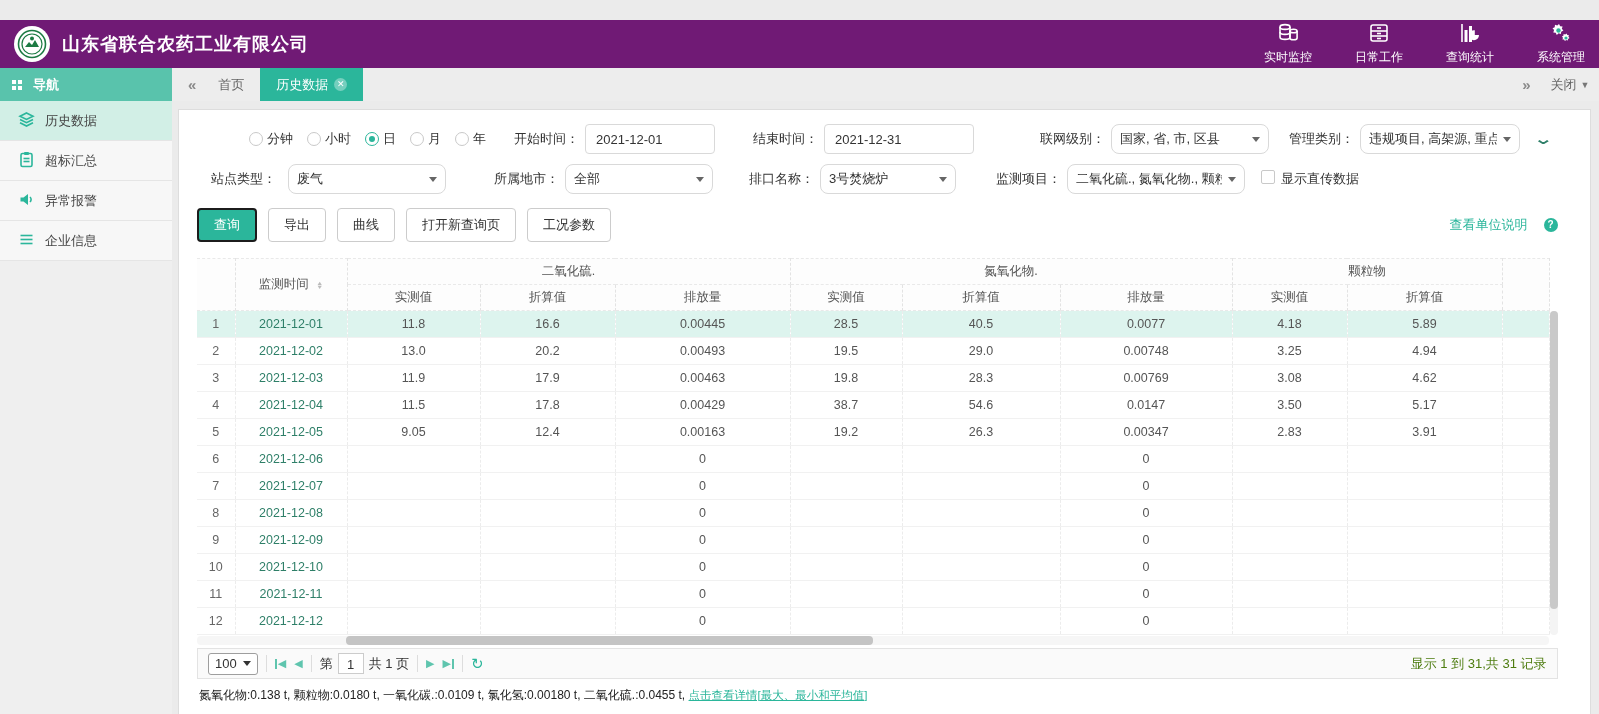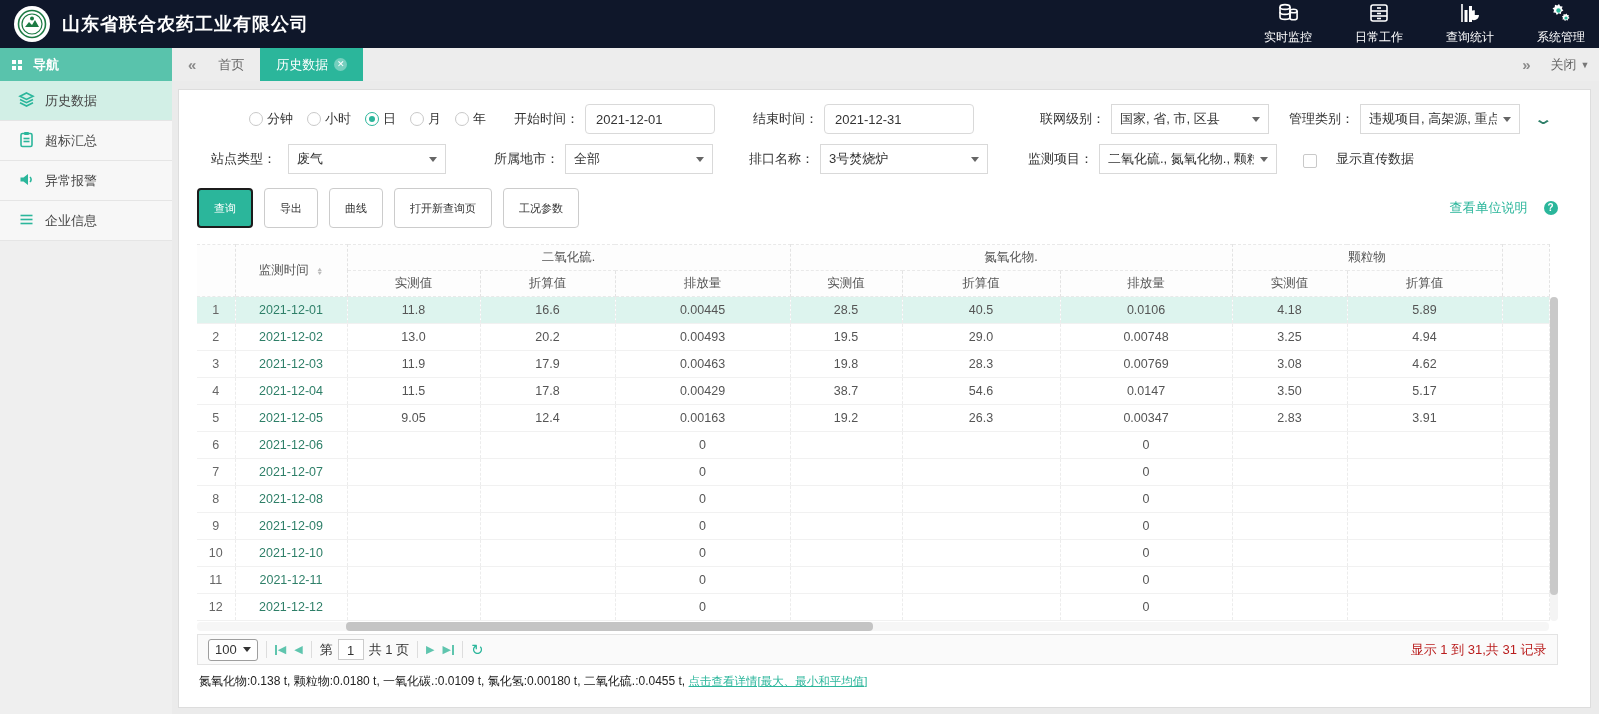--- a/index.html
+++ b/index.html
@@ -7,7 +7,7 @@
     font-family:"Liberation Sans","DejaVu Sans",sans-serif; font-size:13px; color:#333; }
 
   
-  .topbar { height:48px; background:#0f172a; display:flex; align-items:center; padding:0 14px; }
+  .topbar { height:48px; background:#701a75; display:flex; align-items:center; padding:0 14px;margin-top:20px; }
   .logo { width:36px; height:36px; border-radius:50%; background:#fff; display:flex; align-items:center; justify-content:center; flex:none; }
   .company { color:#fff; font-size:18px; font-weight:bold; margin-left:12px; letter-spacing:1px; }
   .topnav { margin-left:auto; display:flex; gap:43px; }

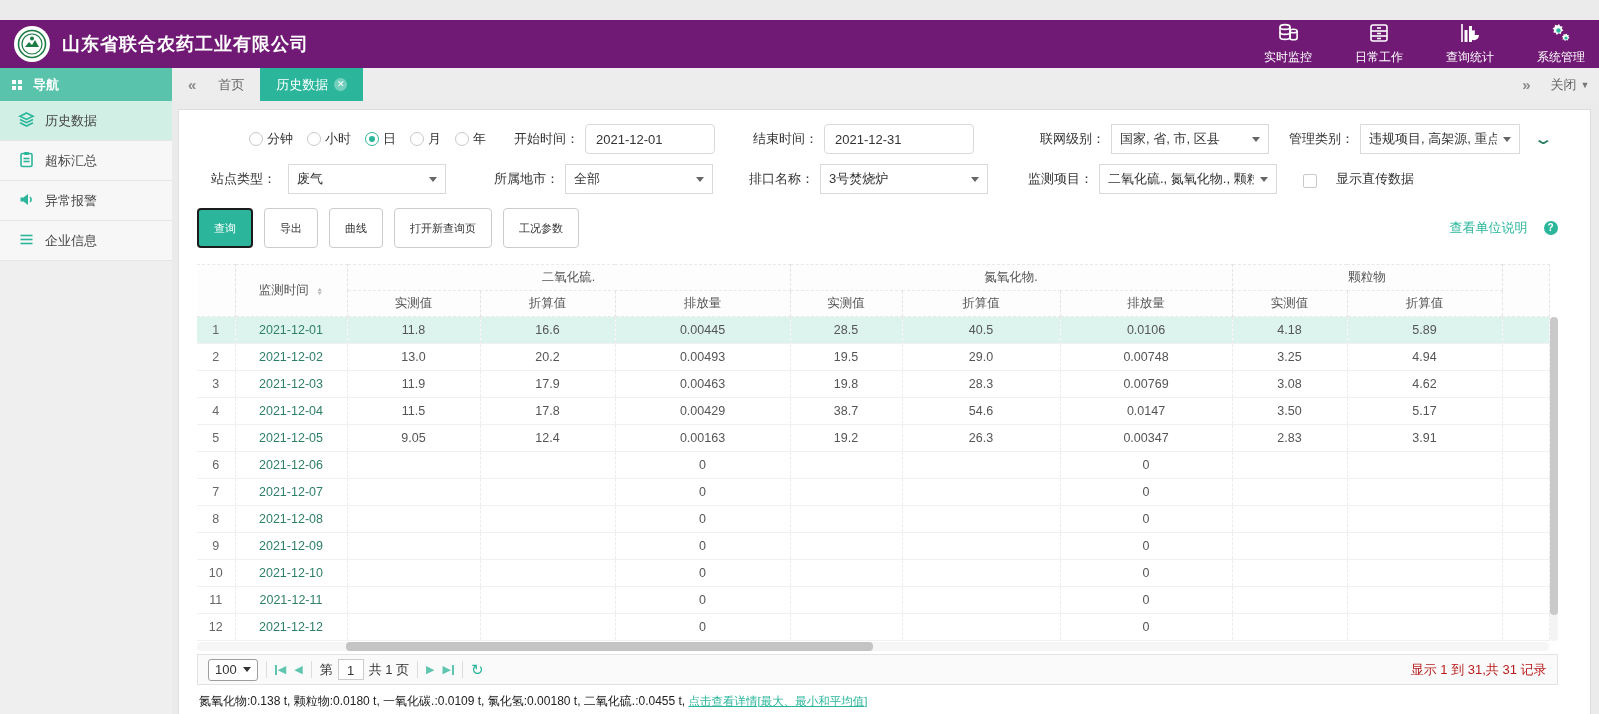--- a/index.html
+++ b/index.html
@@ -47,7 +47,7 @@
   .radio.on .rdot { border-color:#2bb69b; }
   .radio.on .rdot:after { content:""; position:absolute; left:3px; top:3px; width:6px; height:6px; border-radius:50%; background:#2bb69b; }
   .inputbox { height:30px; border:1px solid #d9d9d9; border-radius:4px; background:#fff; display:flex; align-items:center; padding:0 10px; cursor:text; }
-  .selectbox { height:30px; border:1px solid #d9d9d9; border-radius:0; background:#fff; display:flex; align-items:center; justify-content:space-between; padding:0 8px; cursor:pointer; }
+  .selectbox { height:30px; border:1px solid #d9d9d9; border-radius:8px; background:#fff; display:flex; align-items:center; justify-content:space-between; padding:0 8px; cursor:pointer; }
   .selectbox .val { white-space:nowrap; overflow:hidden; }
   .sel-caret { width:0; height:0; border-left:4px solid transparent; border-right:4px solid transparent; border-top:5px solid #666; margin-left:6px; flex:none; }
   .collapse-arrow { margin-left:auto; color:#2e7f68; font-size:15px; font-weight:bold; cursor:pointer; transform:scaleX(1.6); margin-right:8px; }

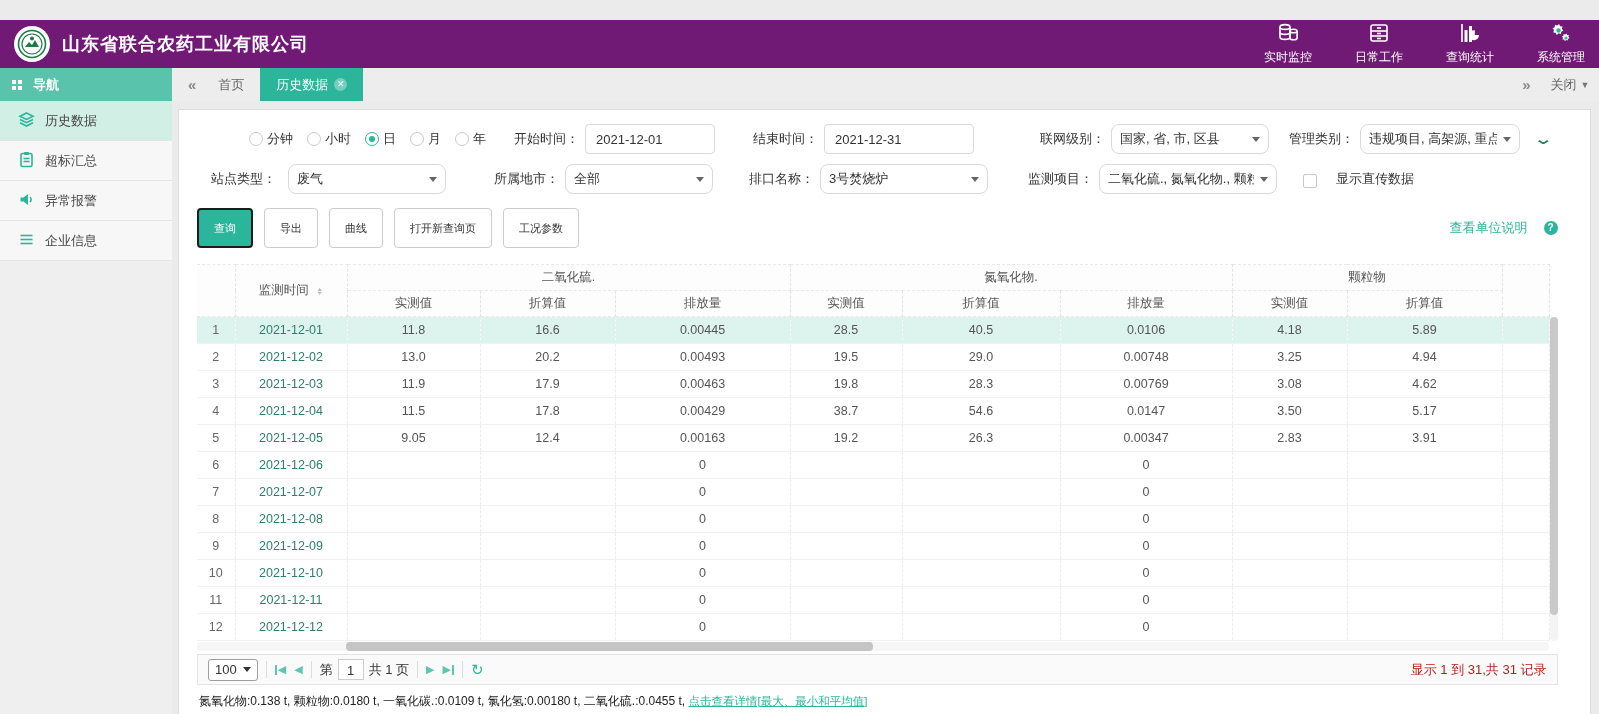--- a/index.html
+++ b/index.html
@@ -285,7 +285,7 @@
             <span class="sel-caret"></span>
         </div>
         <span class="flabel" style="margin-left:36px;">排口名称：</span>
-        <div class="selectbox" style="width:168px;">
+        <div class="selectbox" style="width:136px;">
           <span class="val">3号焚烧炉</span>
             <span class="sel-caret"></span>
         </div>

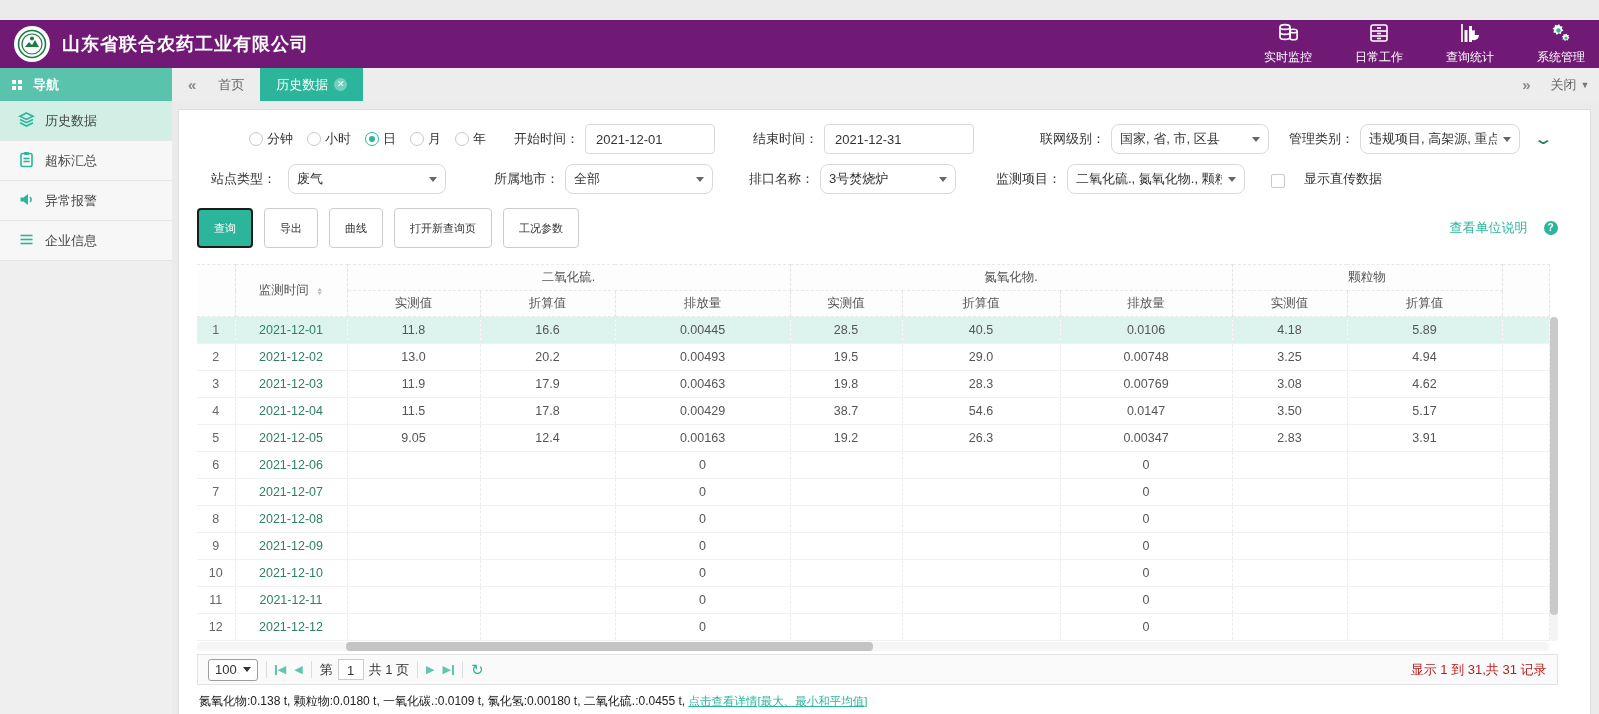--- a/index.html
+++ b/index.html
@@ -51,7 +51,7 @@
   .selectbox .val { white-space:nowrap; overflow:hidden; }
   .sel-caret { width:0; height:0; border-left:4px solid transparent; border-right:4px solid transparent; border-top:5px solid #666; margin-left:6px; flex:none; }
   .collapse-arrow { margin-left:auto; color:#2e7f68; font-size:15px; font-weight:bold; cursor:pointer; transform:scaleX(1.6); margin-right:8px; }
-  .checkwrap { display:flex; align-items:flex-end; gap:19px; margin-left:26px; cursor:pointer; }
+  .checkwrap { display:flex; align-items:flex-start; gap:6px; margin-left:16px; cursor:pointer; }
   .checkbox { width:14px; height:14px; border:1px solid #c9c9c9; background:#fff; border-radius:2px; }
 
   .btnrow { display:flex; align-items:center; gap:11px; margin:14px 0 16px 0; }

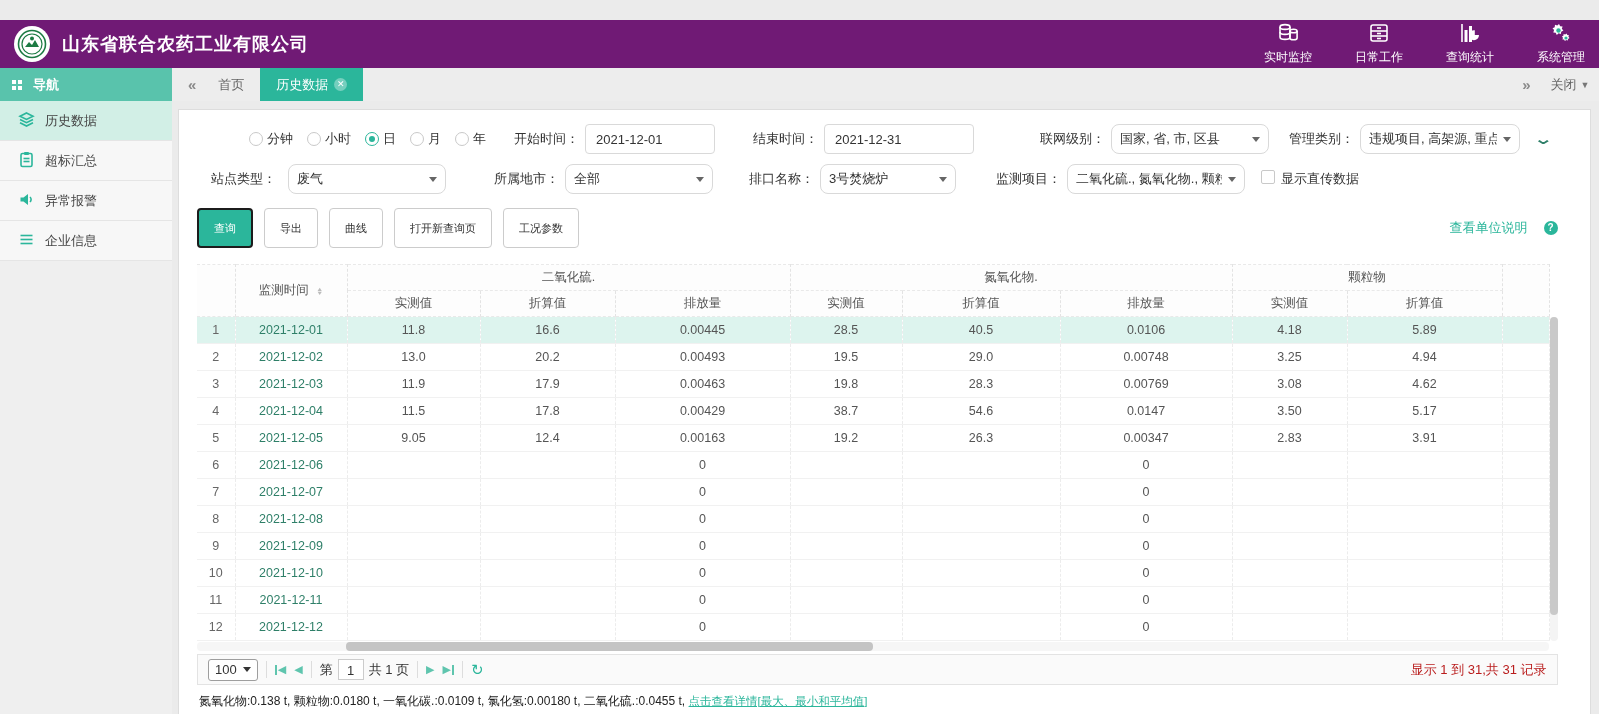--- a/index.html
+++ b/index.html
@@ -55,7 +55,7 @@
   .checkbox { width:14px; height:14px; border:1px solid #c9c9c9; background:#fff; border-radius:2px; }
 
   .btnrow { display:flex; align-items:center; gap:11px; margin:14px 0 16px 0; }
-  .btn { height:40px; padding:0 15px; border:1px solid #ccc; border-radius:4px; background:#fff; color:#333; font-size:11px; cursor:pointer; font-family:inherit; }
+  .btn { height:34px; padding:0 15px; border:1px solid #ccc; border-radius:4px; background:#fff; color:#333; font-size:13px; cursor:pointer; font-family:inherit; }
   .btn.primary { background:#2bb69b; color:#fff; border:2px solid #1c1c1c; }
   .unit-link { margin-left:auto; color:#2bb69b; cursor:pointer; display:flex; align-items:center; gap:16px; }
   .qmark { width:14px; height:14px; border-radius:50%; background:#2bb69b; color:#fff; font-size:10px; font-weight:bold; text-align:center; line-height:14px; }

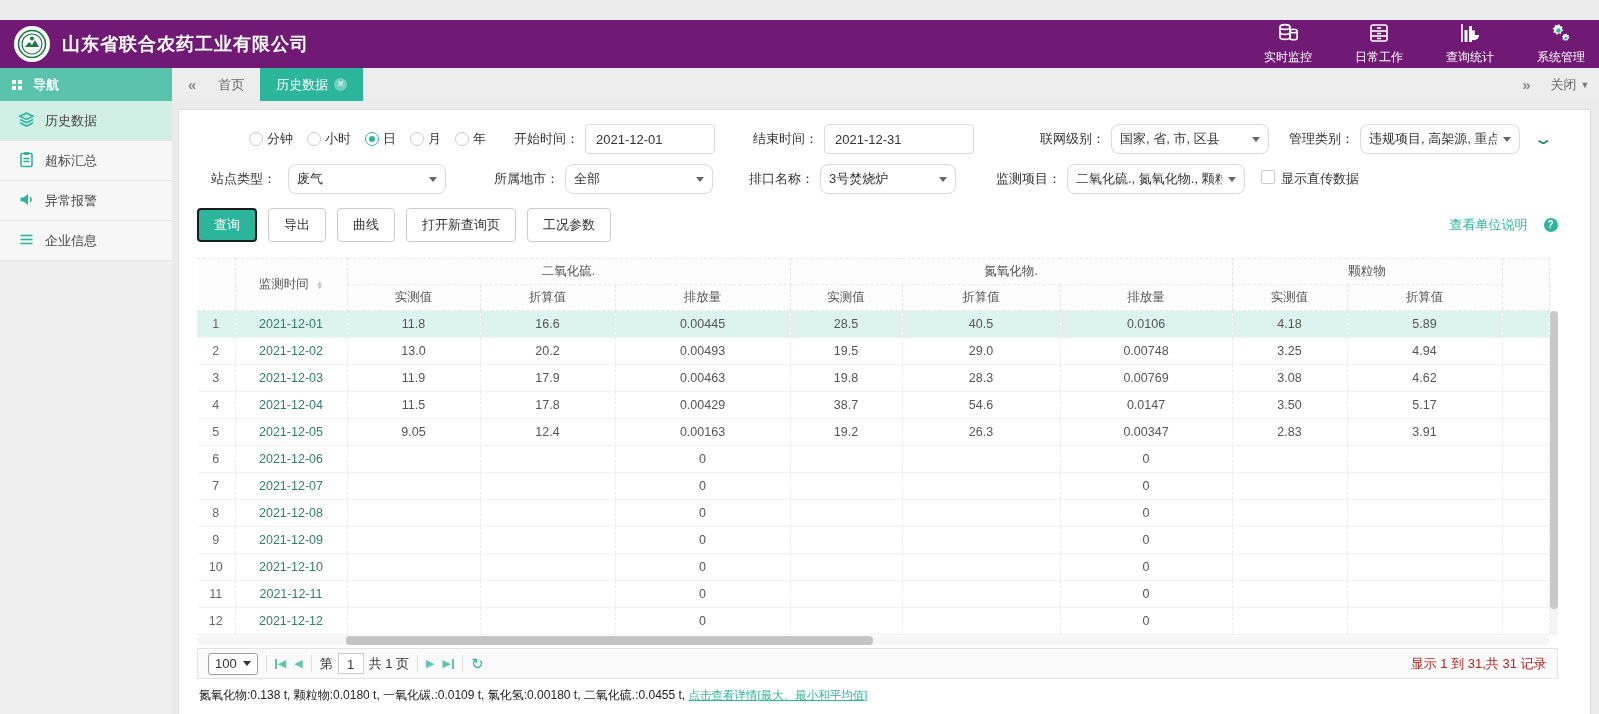--- a/index.html
+++ b/index.html
@@ -362,7 +362,7 @@
           <td>0.00445</td>
           <td>28.5</td>
           <td>40.5</td>
-          <td>0.0106</td>
+          <td>0.0077</td>
           <td>4.18</td>
           <td>5.89</td>
           <td></td>

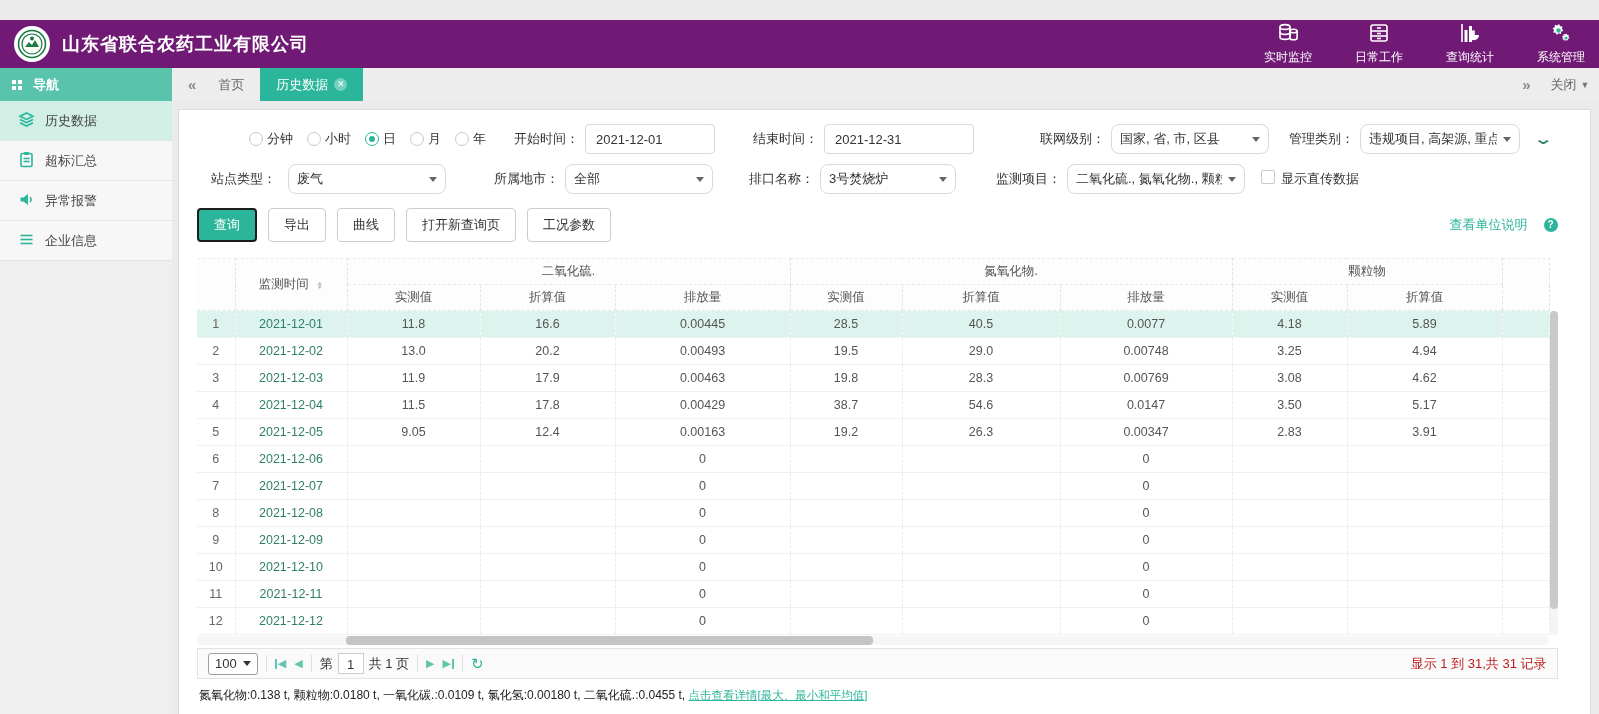--- a/index.html
+++ b/index.html
@@ -86,7 +86,7 @@
   .pageno { display:flex; align-items:center; gap:5px; }
   .pageno .pinput { width:26px; height:21px; border:1px solid #ccc; background:#fff; text-align:center; line-height:21px; }
   .refresh { color:#2bb69b; font-size:15px; cursor:pointer; }
-  .pg-summary { margin-left:auto; color:#b91c1c; }
+  .pg-summary { margin-left:auto; color:#4d7c0f; }
 
   .footnote { padding:8px 2px 0 2px; font-size:12px; color:#222; }
   .footnote a { color:#2bb69b; text-decoration:underline; cursor:pointer; font-size:11.5px; }

